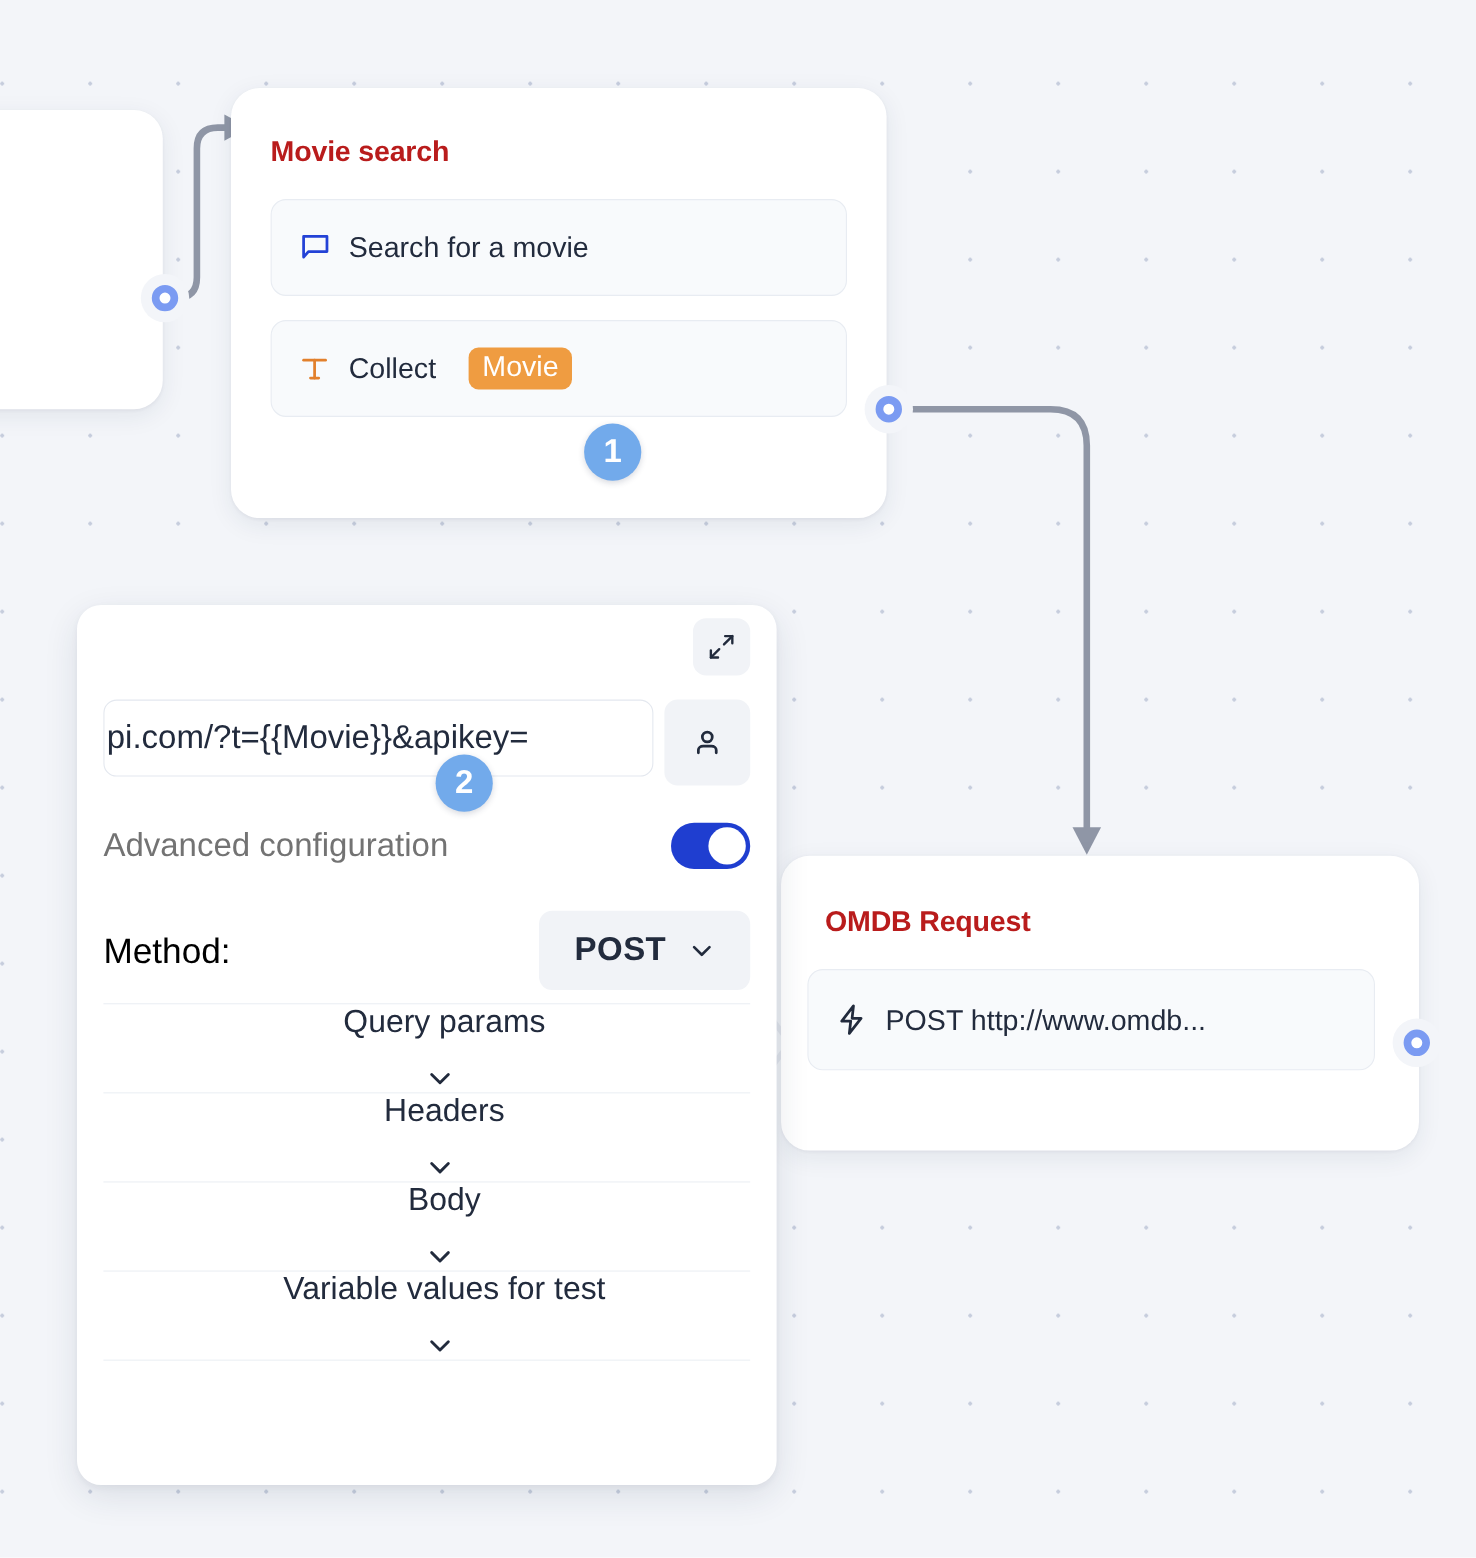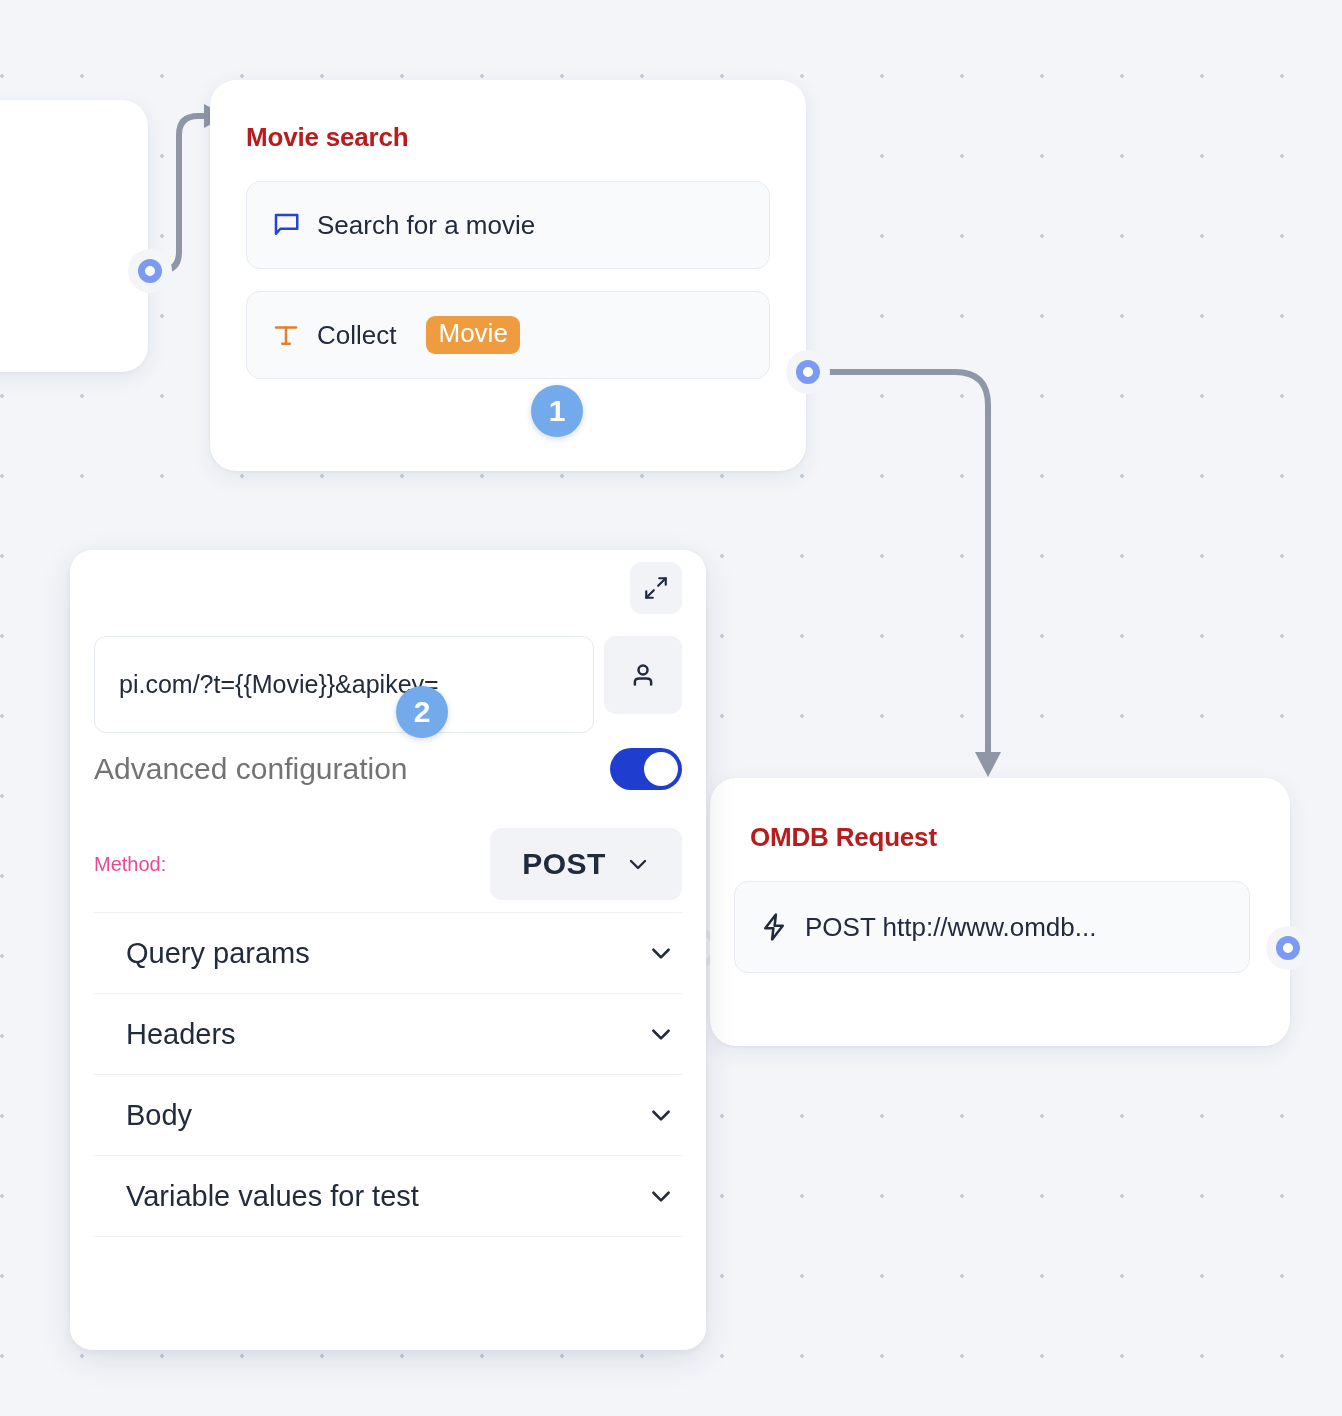--- a/index.html
+++ b/index.html
@@ -151,14 +151,14 @@
   }
   .url-input {
     flex: 1 1 auto;
-    height: 97px;
+    height: 70px;
     border: 1px solid #e4e8ef;
     border-radius: 12px;
     background: #ffffff;
     font-family: "Liberation Sans", sans-serif;
-    font-size: 25px;
+    font-size: 30px;
     color: #222b3d;
-    padding: 0 24px;
+    padding: 0 2px;
     outline: none;
     text-overflow: clip;
   }

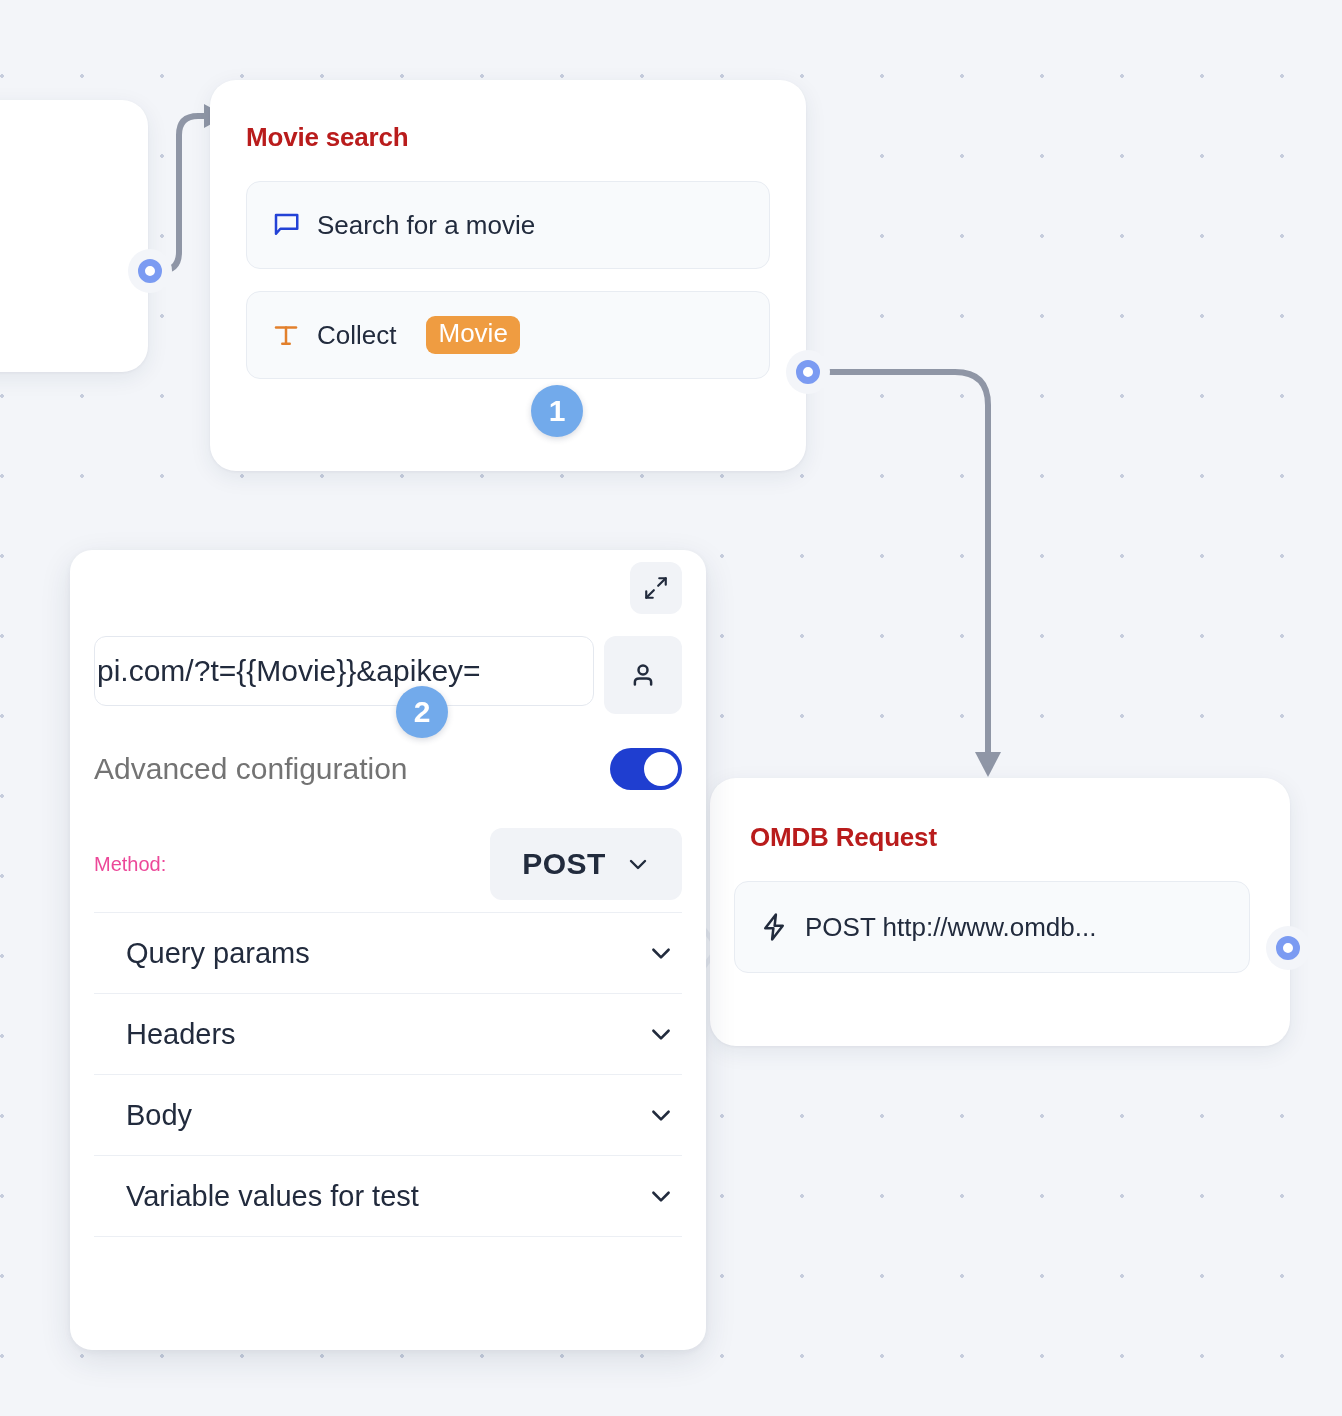--- a/index.html
+++ b/index.html
@@ -204,7 +204,7 @@
     align-items: center;
     justify-content: space-between;
   }
-  .method-label { font-size: 20px; color: #ec4899; }
+  .method-label { font-size: 32px; color: #000000; }
   .method-select {
     width: 192px; height: 72px;
     border-radius: 12px;

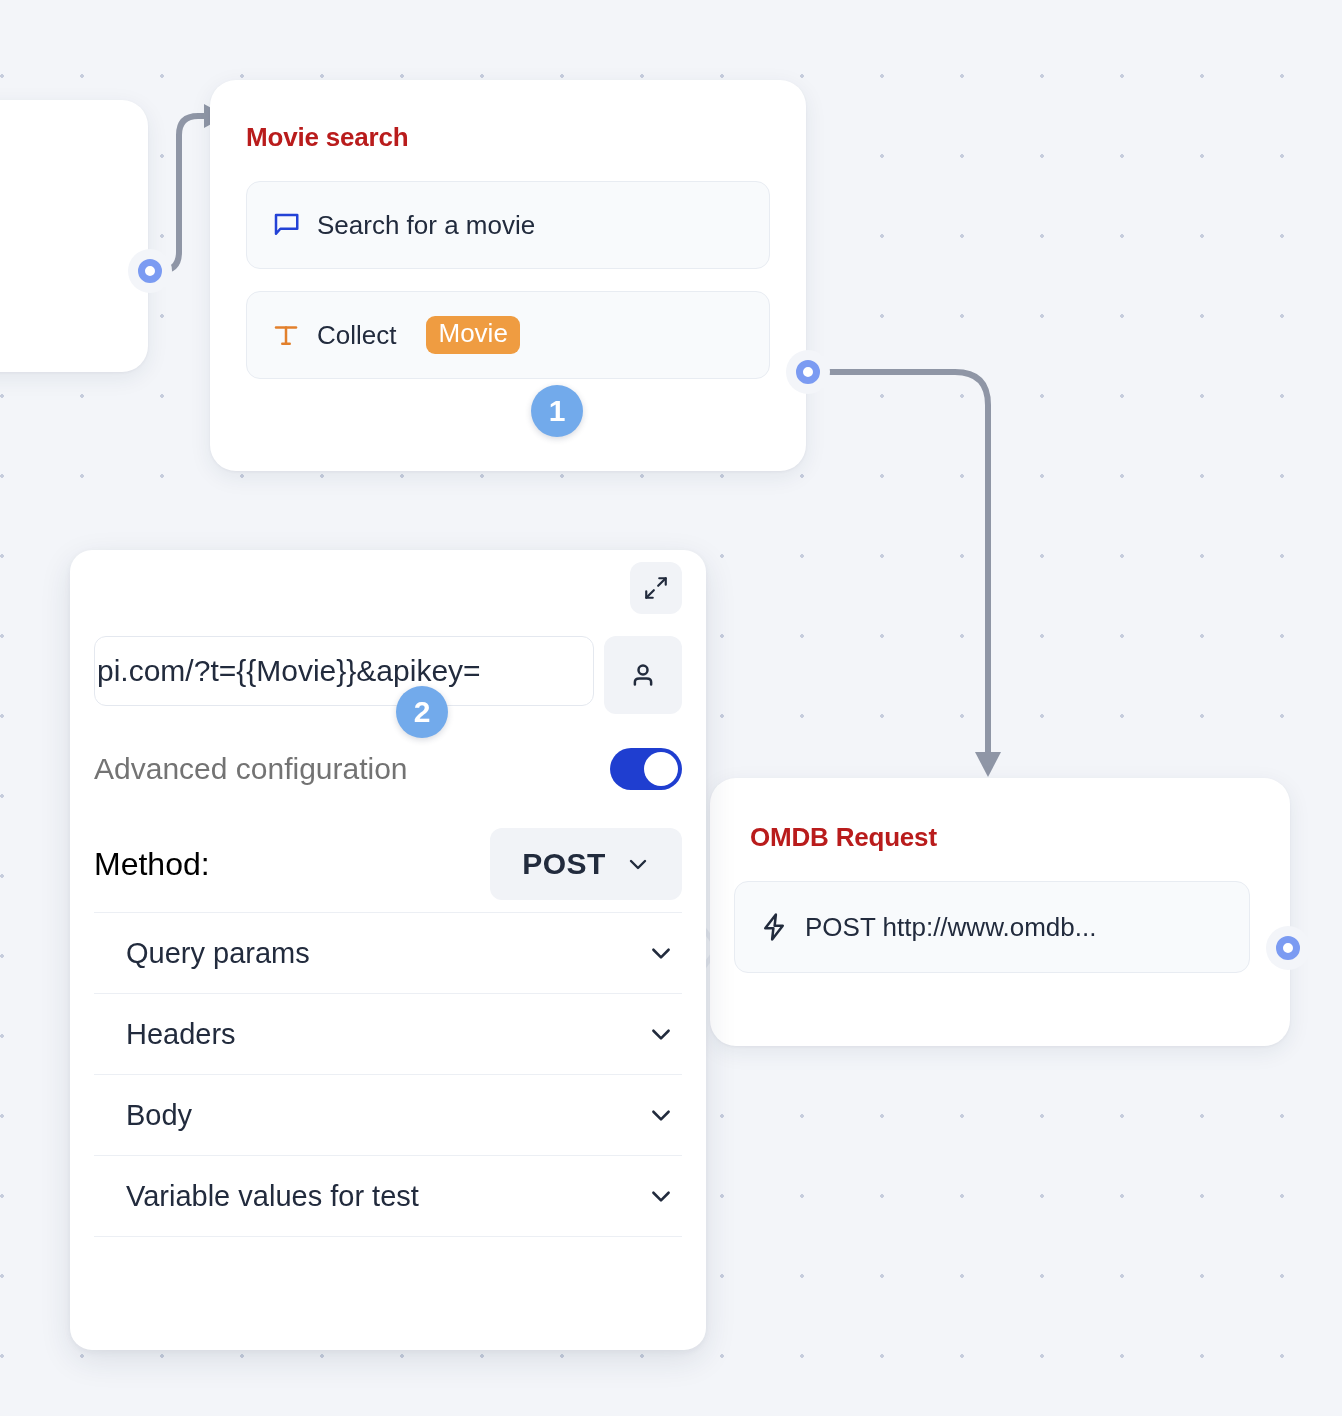--- a/index.html
+++ b/index.html
@@ -231,6 +231,7 @@
     border-bottom: 1px solid #eceff4;
     padding: 0 0 0 32px;
     cursor: pointer;
+    flex-direction: column;
   }
   .acc-label { font-size: 29px; color: #222b3d; }
   .acc-chev { margin-right: 8px; display: flex; align-items: center; }

